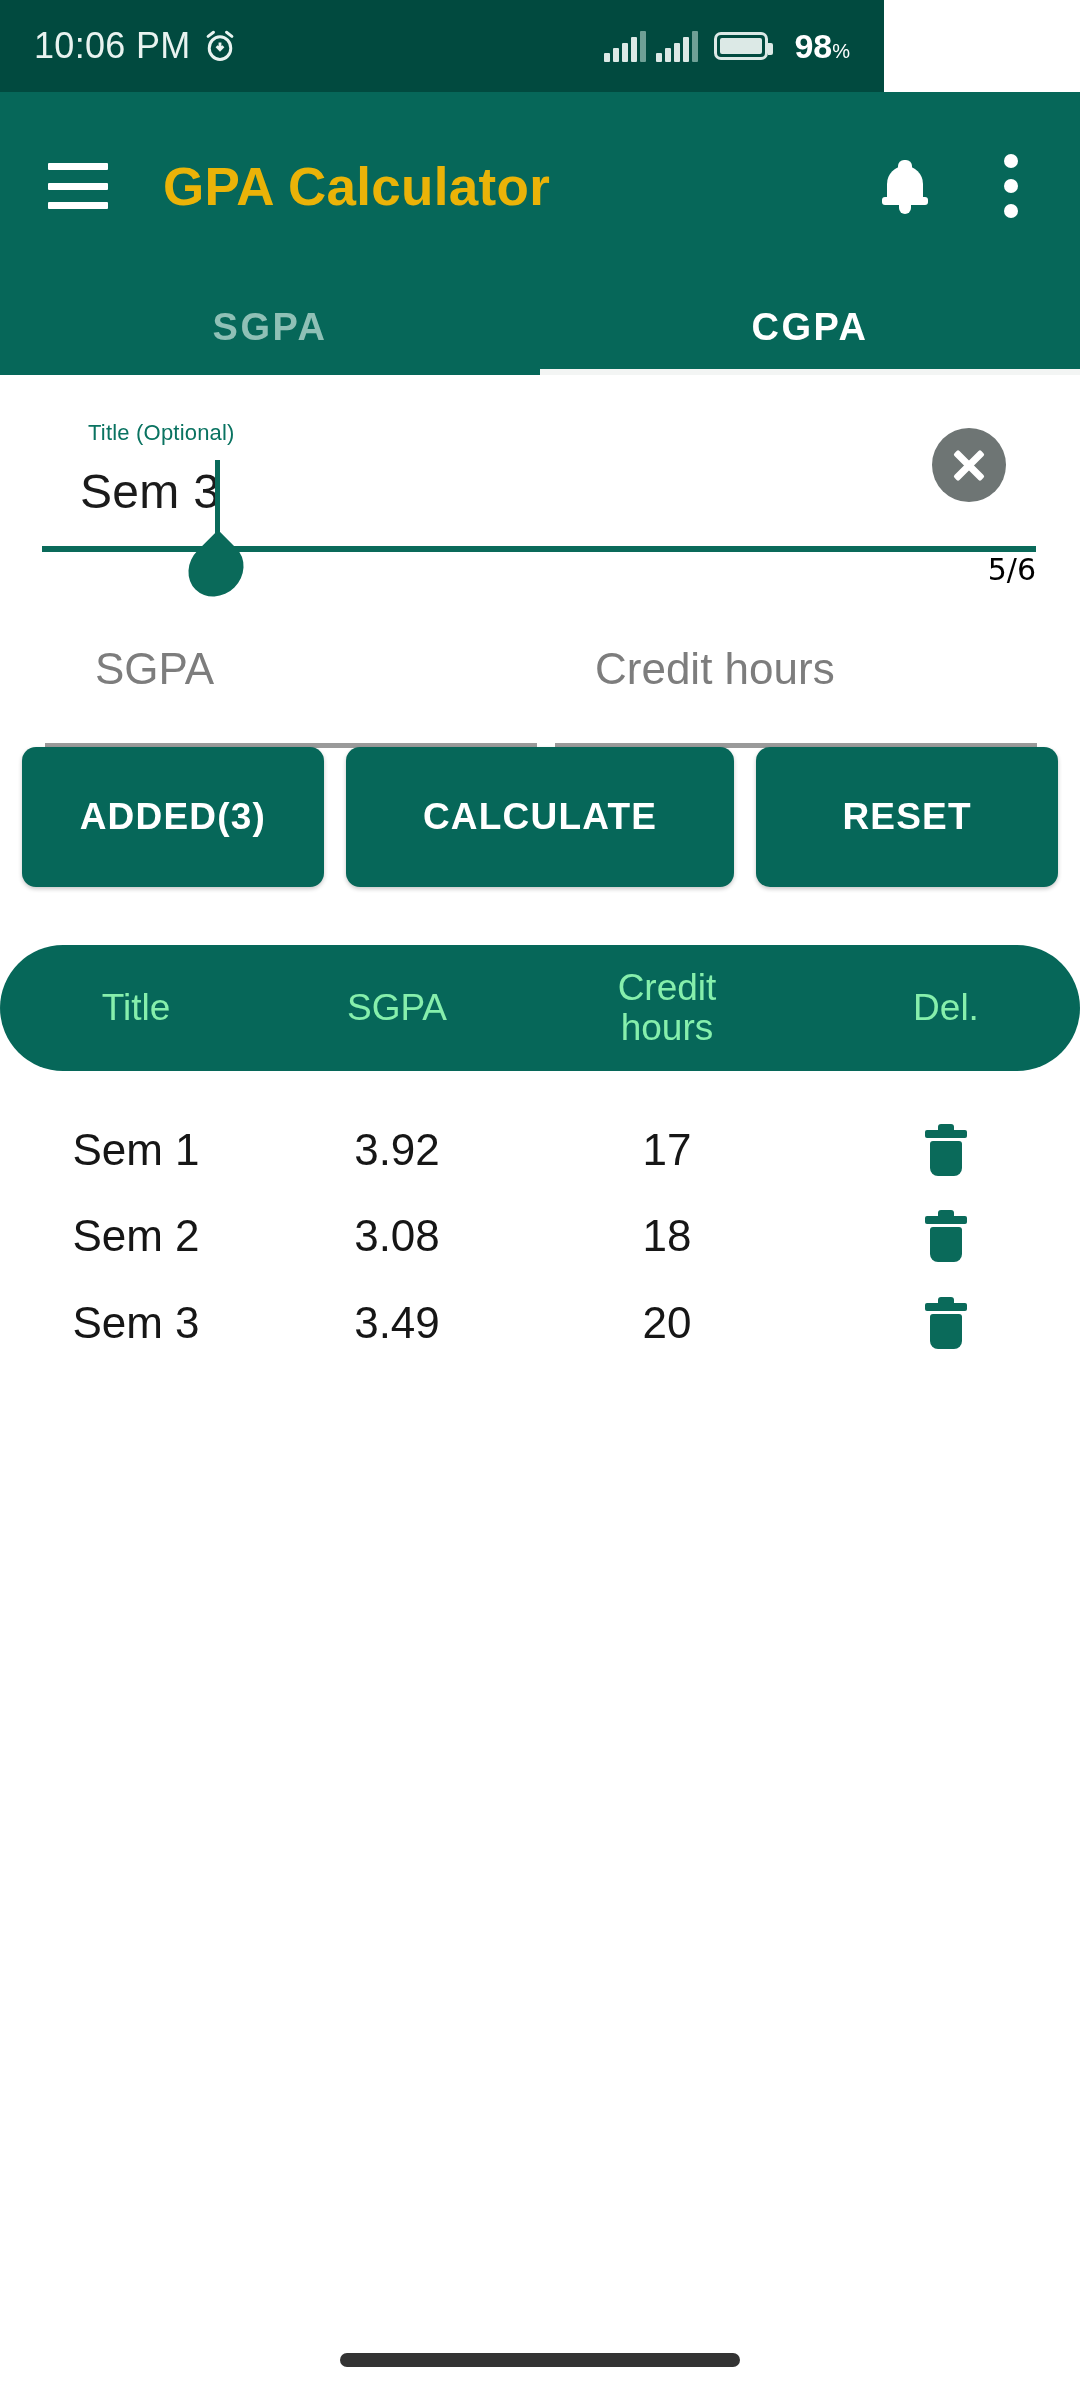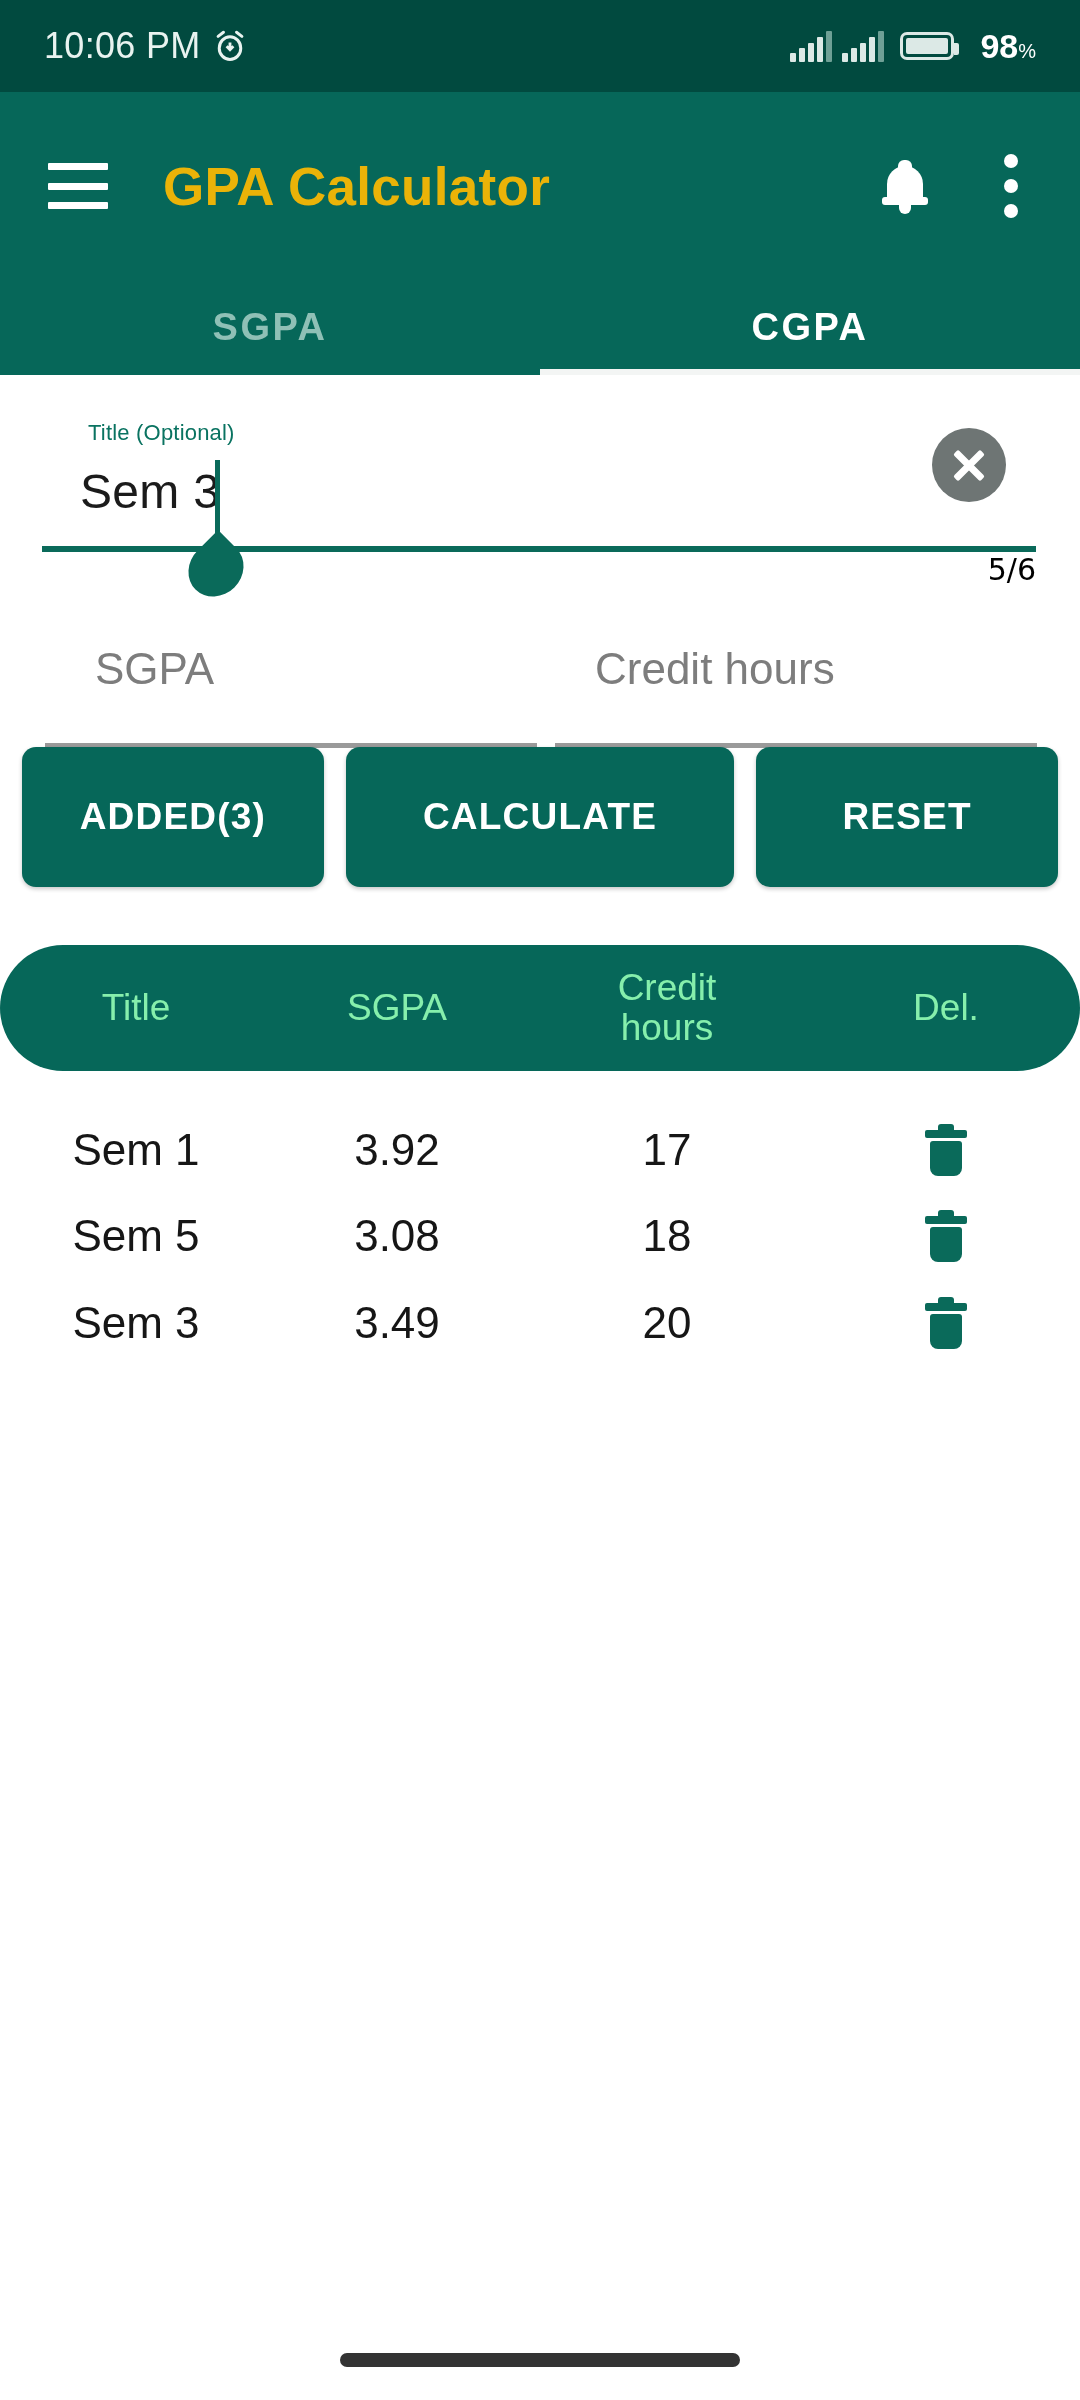--- a/index.html
+++ b/index.html
@@ -12,10 +12,10 @@
 
   
   .status-bar{
-    position:absolute; top:0; left:0; width:1080px; height:92px;
+    position:absolute; top:0; left:0; width:884px; height:92px;
     background:#014a3f;
     display:flex; align-items:center; justify-content:space-between;
-    padding:0 44px;
+    padding:0 34px;
   }
   .status-left{ display:flex; align-items:center; gap:12px; }
   .status-time{ color:#e9f3f0; font-size:36px; font-weight:400; letter-spacing:.3px; }

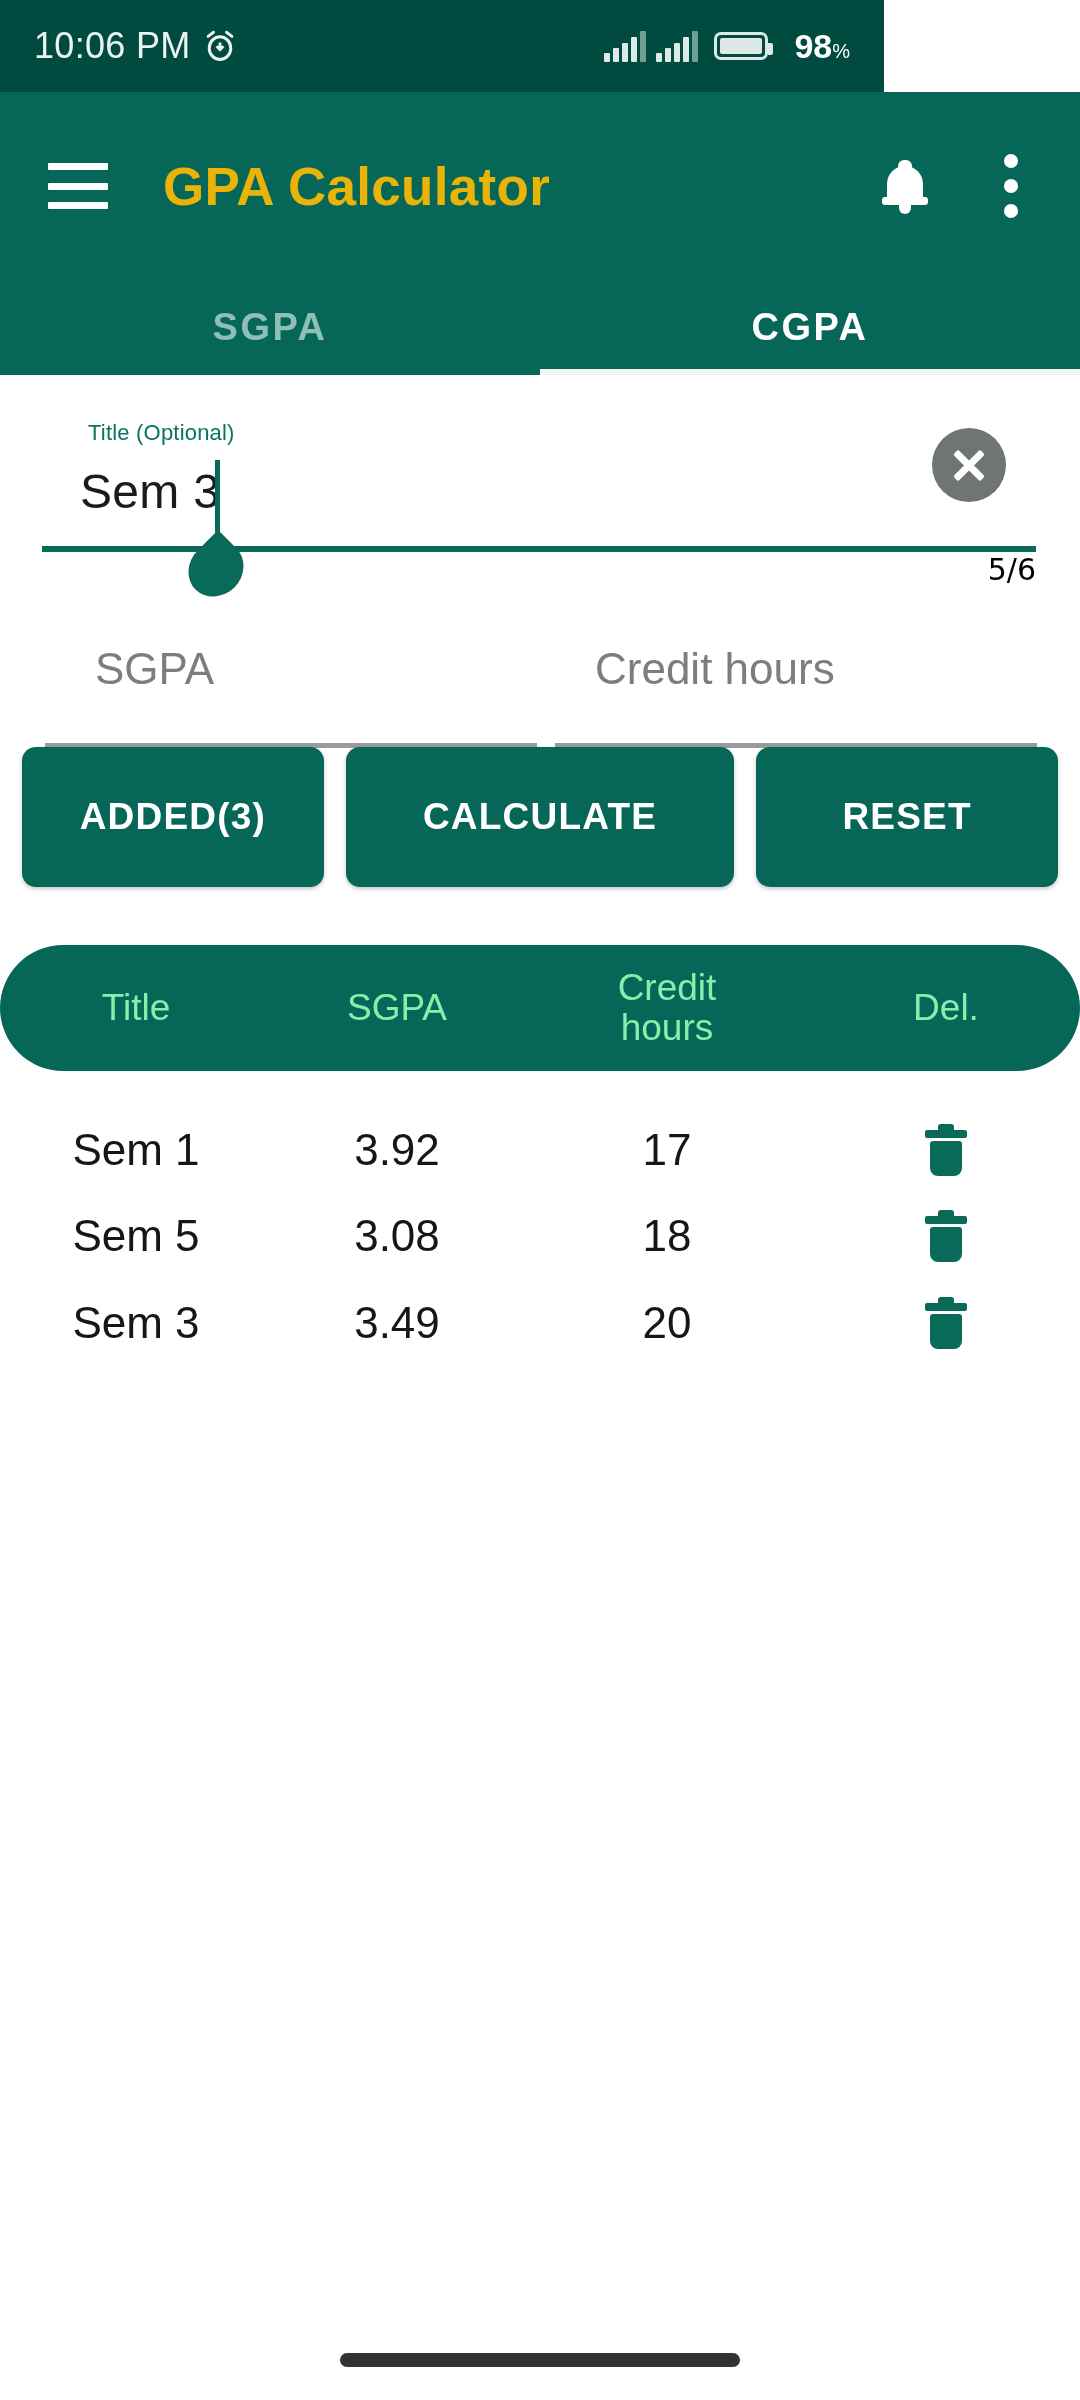--- a/index.html
+++ b/index.html
@@ -316,7 +316,7 @@
   </div>
 </div>
 <div class="tbl-row" style="top:1192px">
-  <div class="c col-title">Sem 5</div>
+  <div class="c col-title">Sem 2</div>
   <div class="c col-sgpa">3.08</div>
   <div class="c col-credit">18</div>
   <div class="c col-del">

